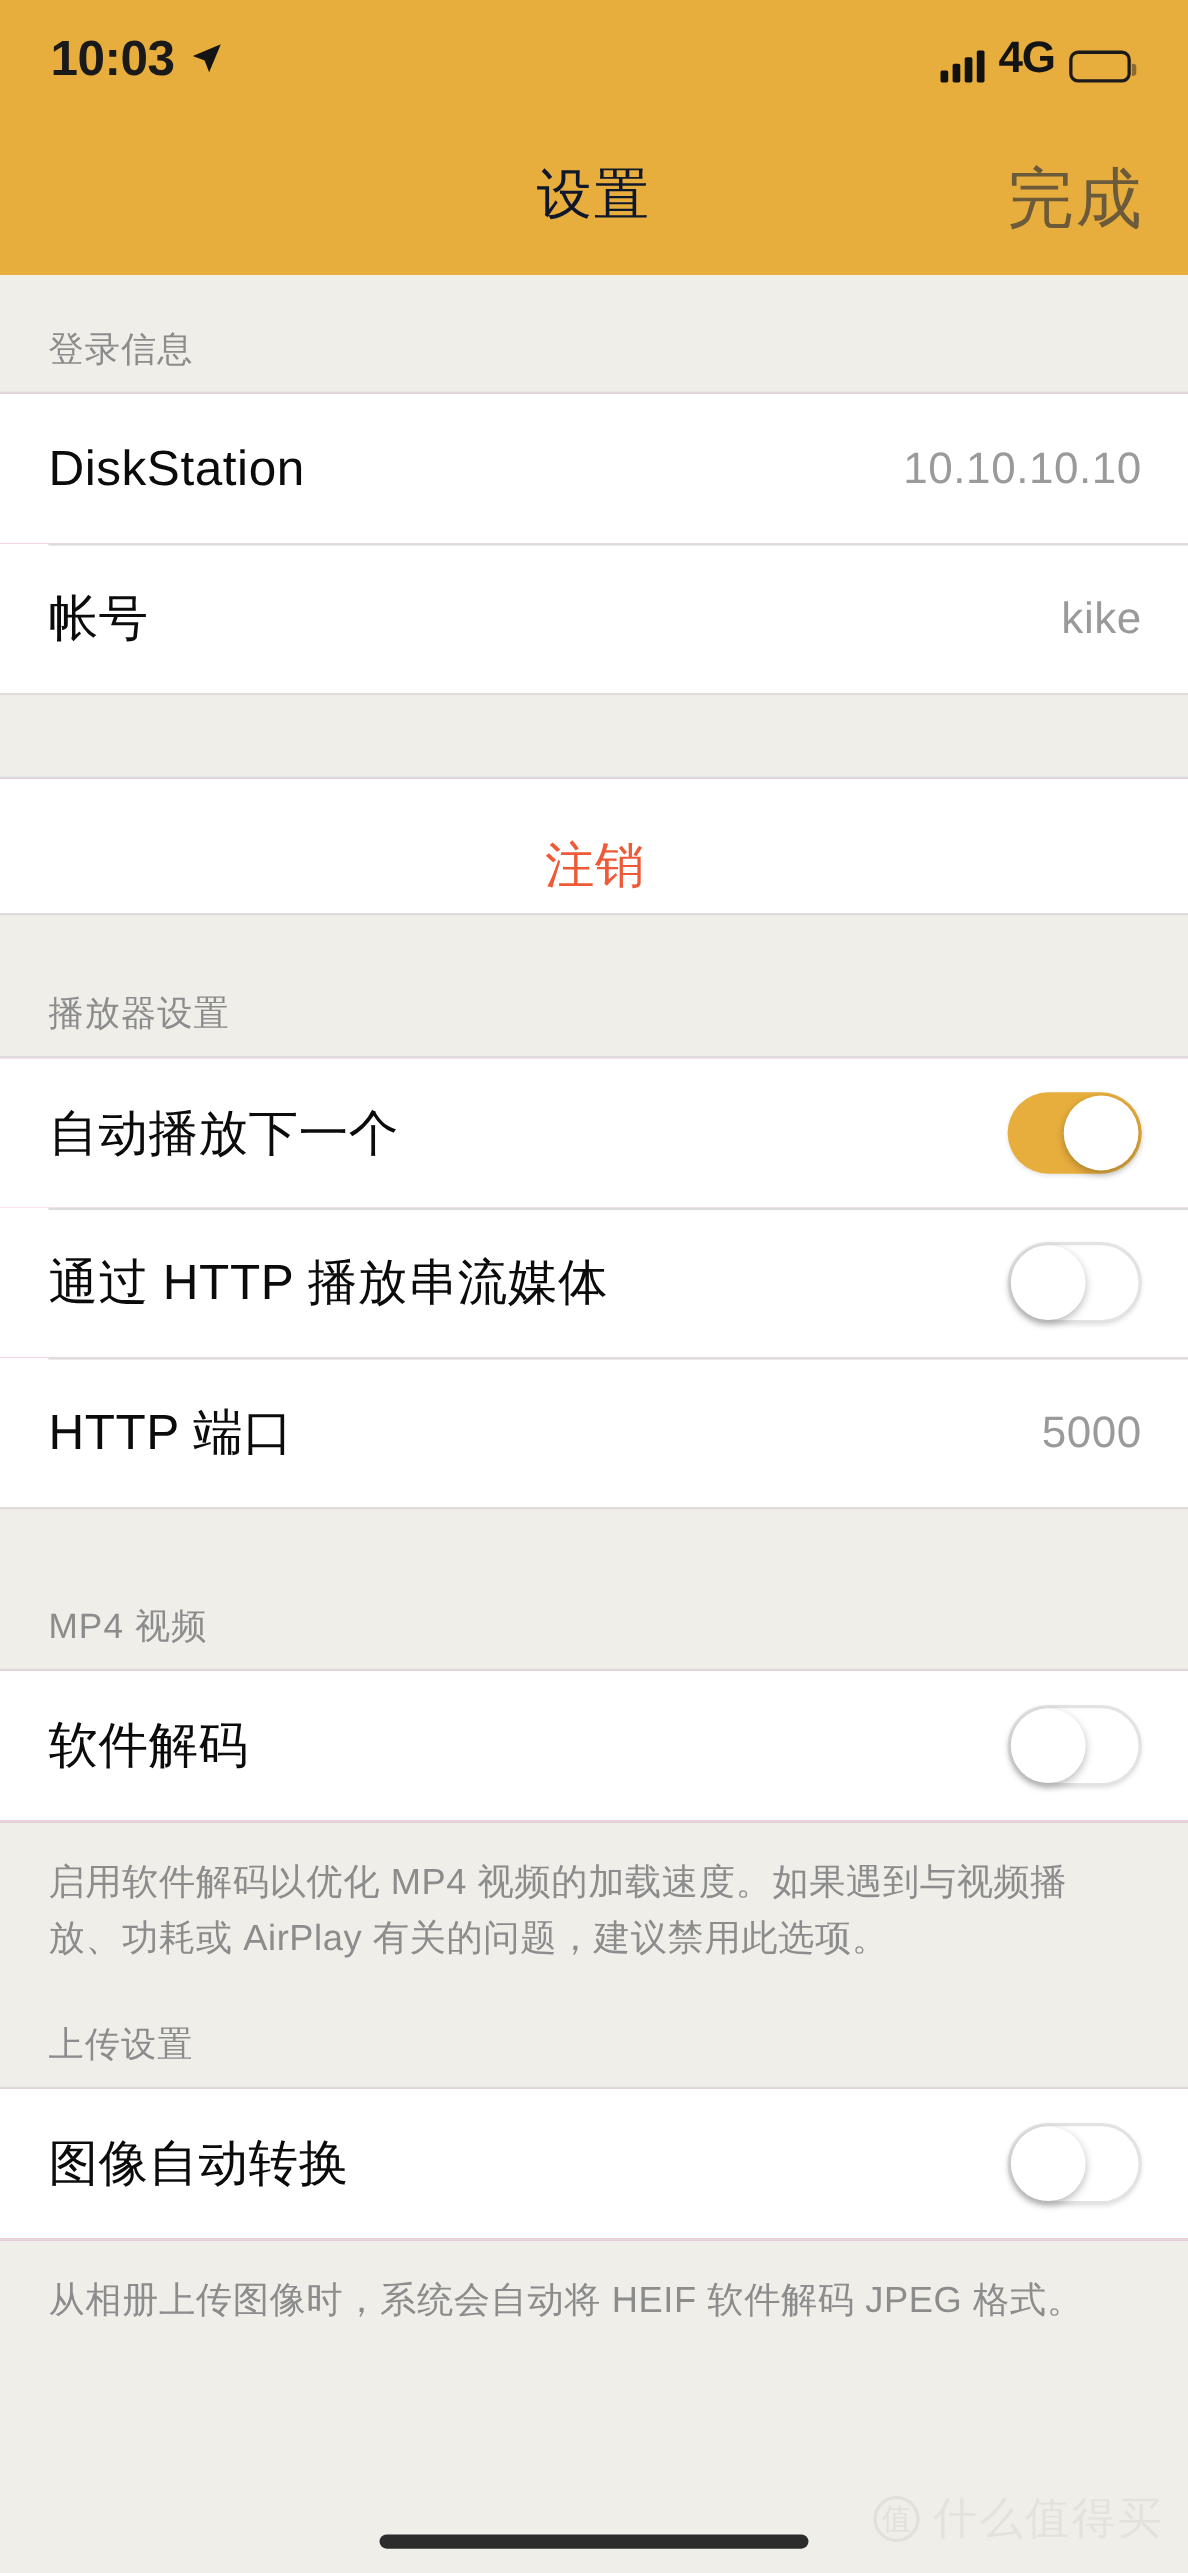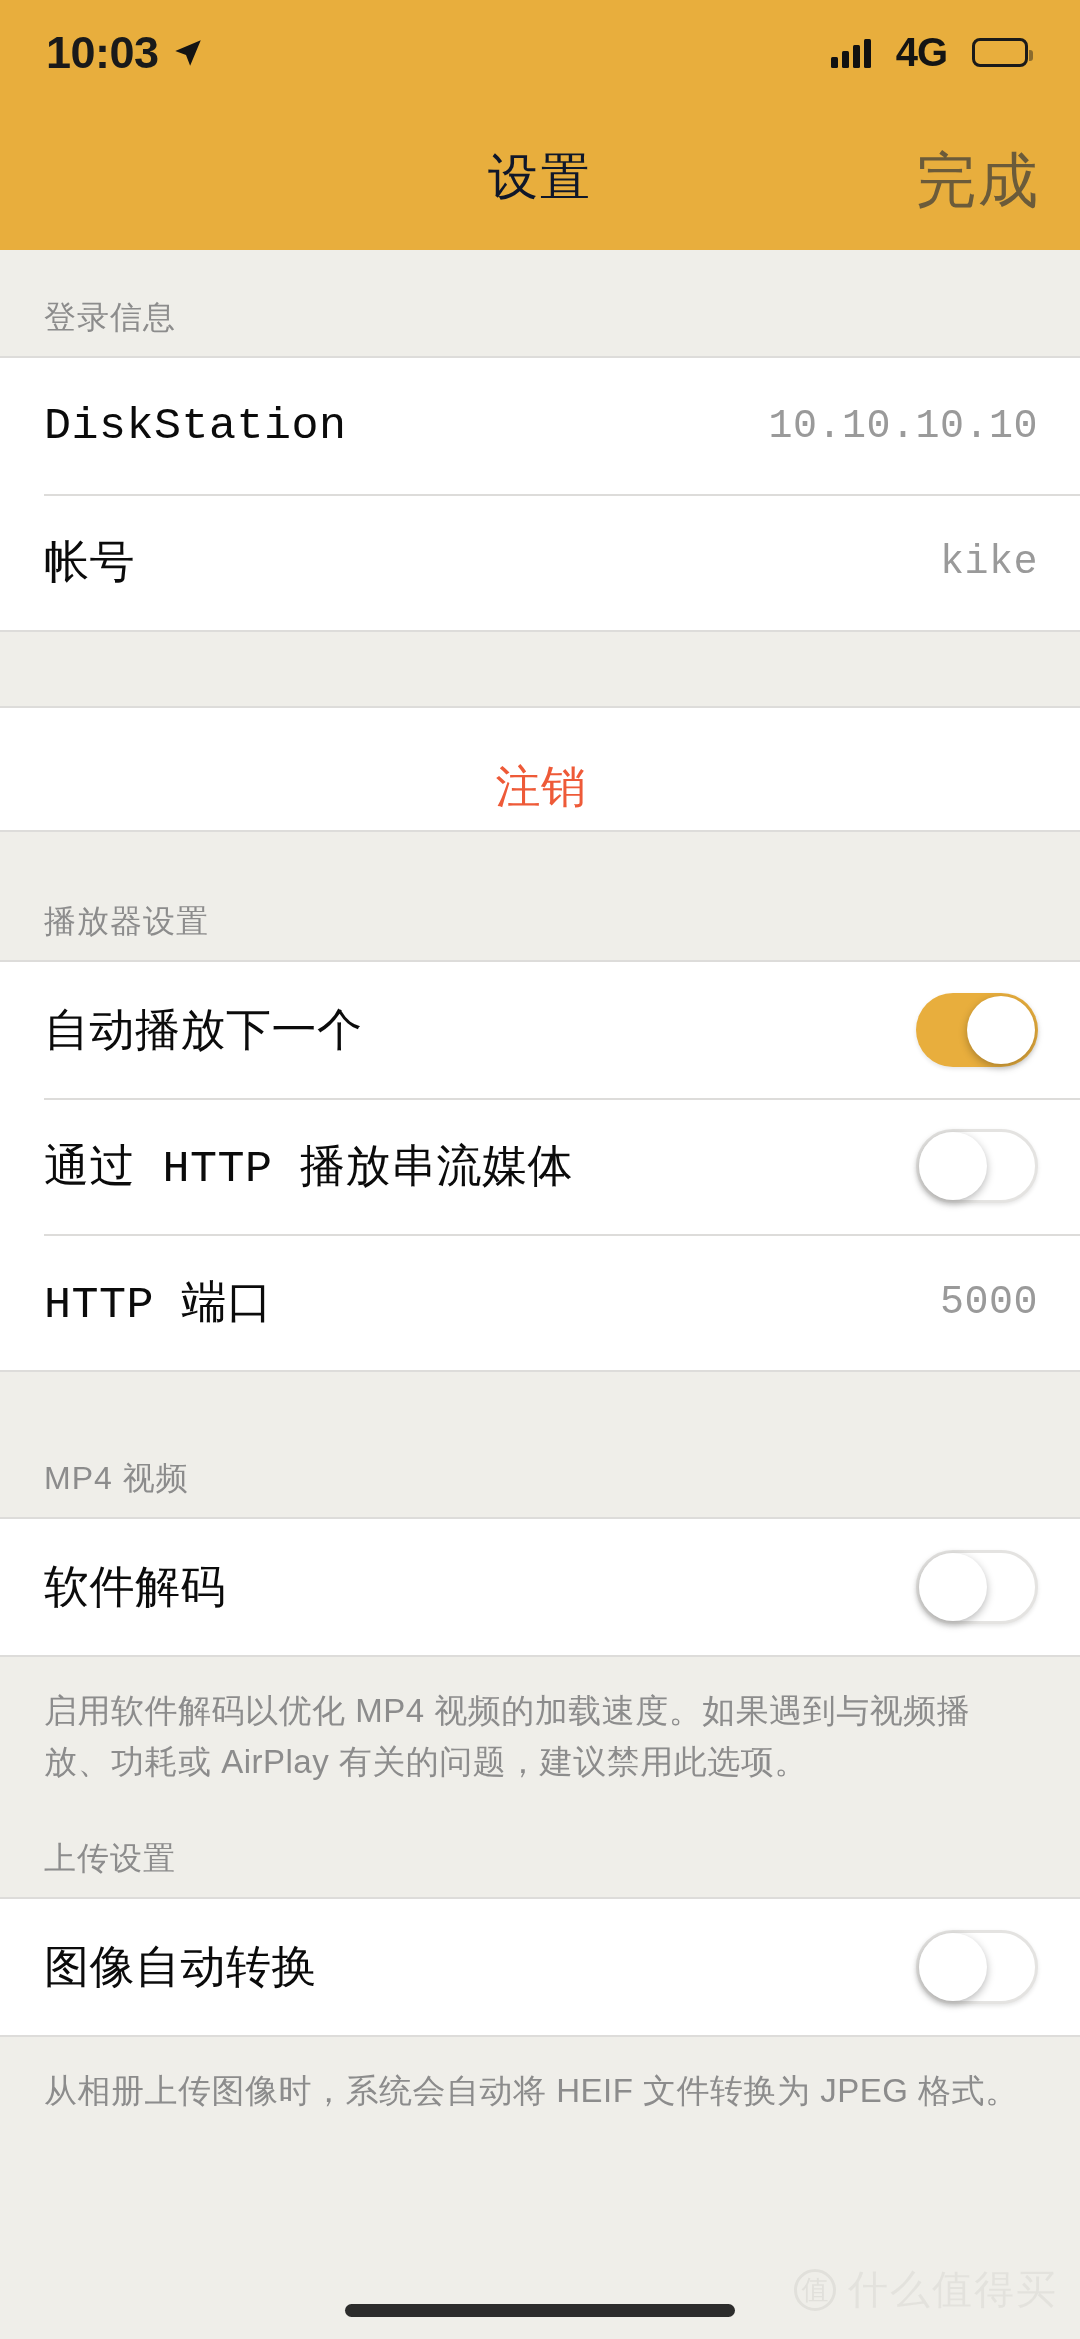--- a/index.html
+++ b/index.html
@@ -22,7 +22,7 @@
   .sb-left { display:flex; align-items:center; gap:12px; }
   .sb-time { font-size:45px; font-weight:600; color:#1a1a1a; letter-spacing:-0.5px; }
   .loc-arrow { display:block; }
-  .sb-right { display:flex; align-items:center; gap:25px; }
+  .sb-right { display:flex; align-items:flex-end; gap:13px; }
   .bars { display:flex; align-items:flex-end; gap:4px; height:30px; }
   .bars i { display:block; width:7px; background:#111; border-radius:1.5px; }
   .bars i:nth-child(1){ height:11px; }

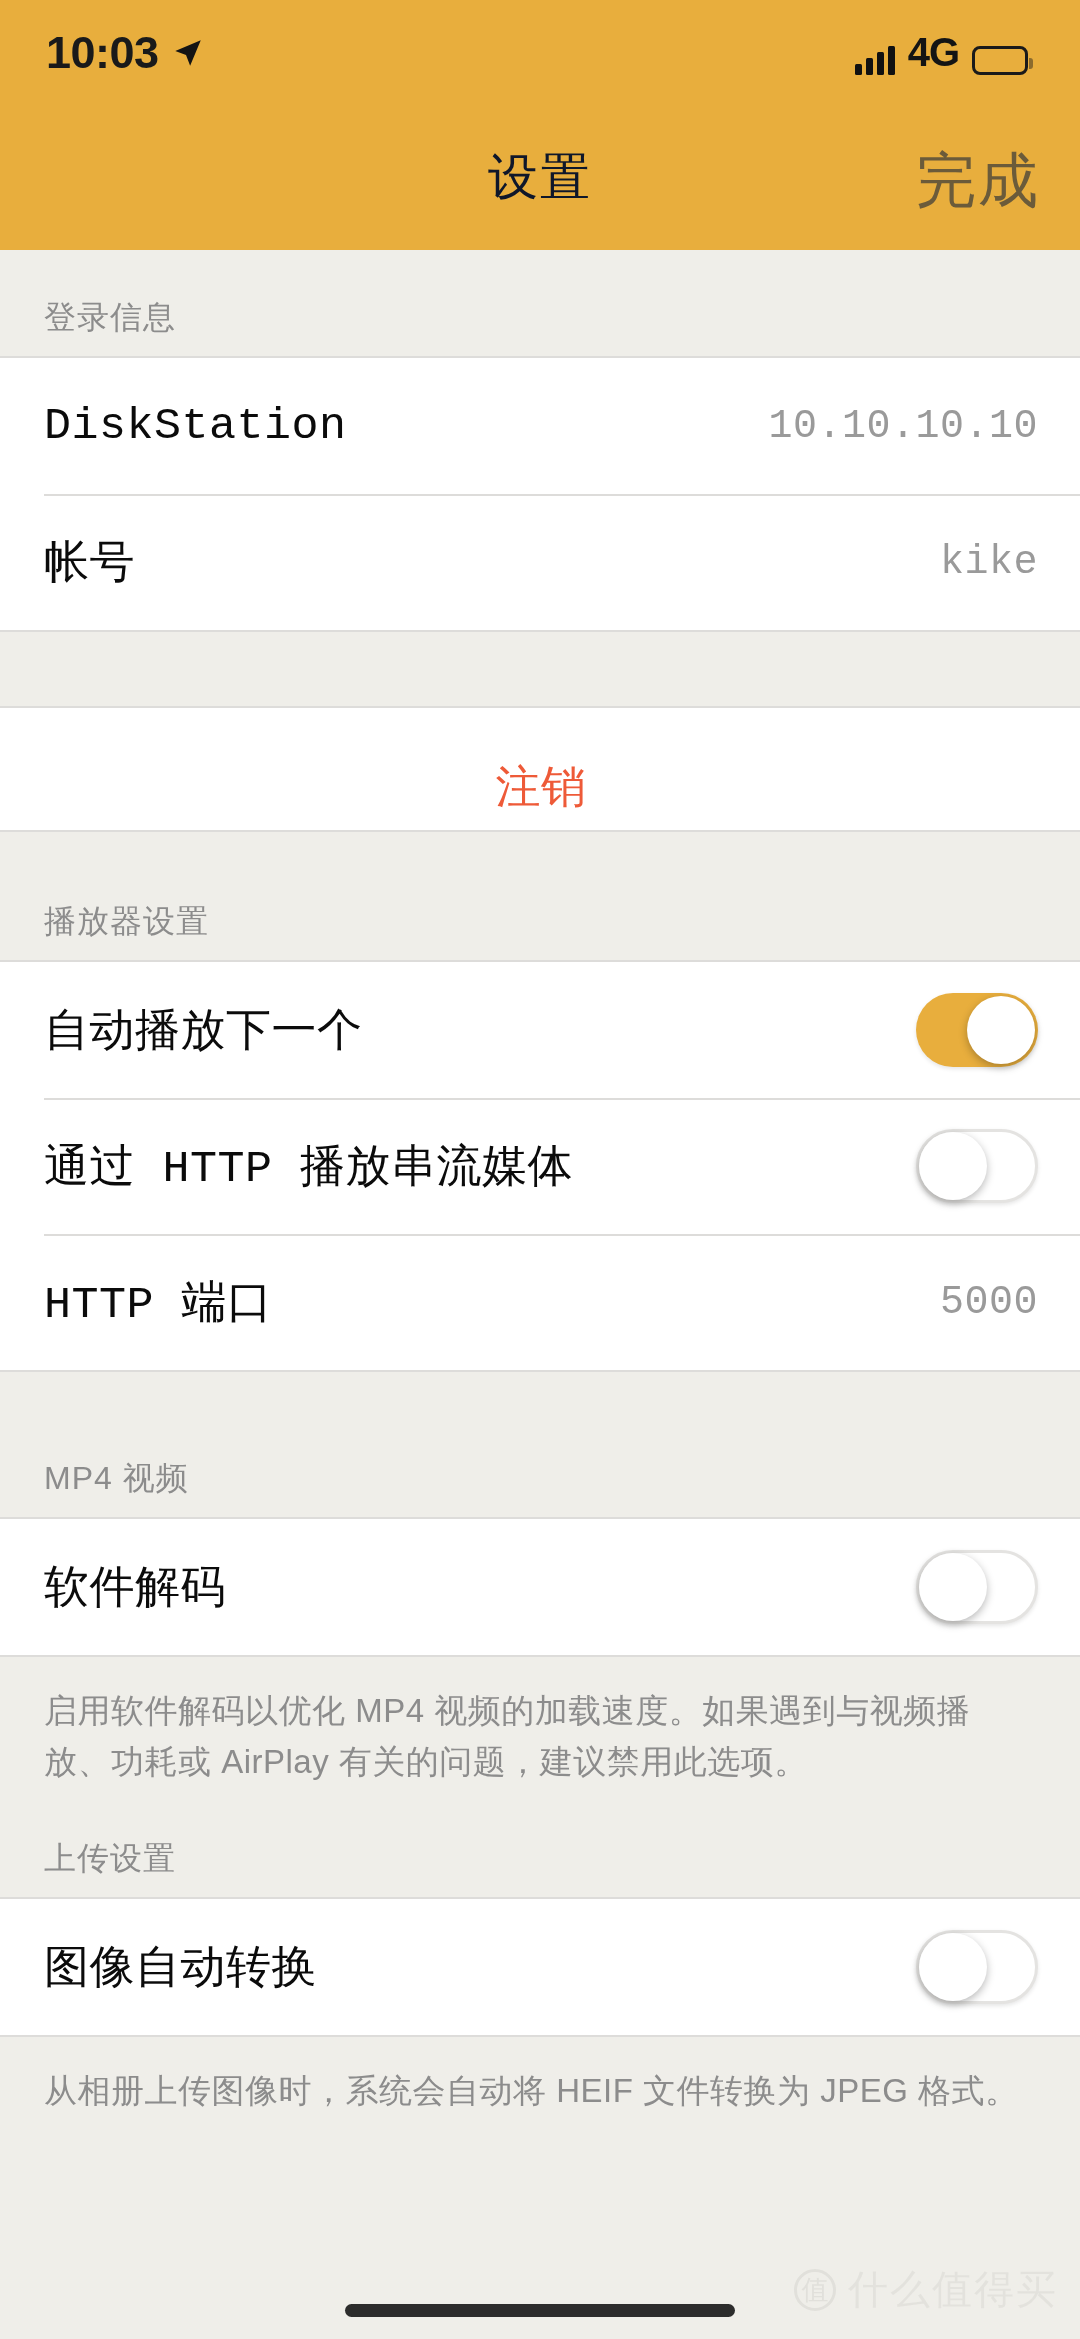--- a/index.html
+++ b/index.html
@@ -53,7 +53,7 @@
     padding:0 0 16px 44px;
     color:#8C8C8C; font-size:32px; letter-spacing:1px;
   }
-  .rows { background:#ec4899;font-family:Liberation Mono, monospace; }
+  .rows { background:#ec4899; }
   .row {
     position:relative; background:#FFFFFF;
     display:flex; align-items:center; justify-content:space-between;

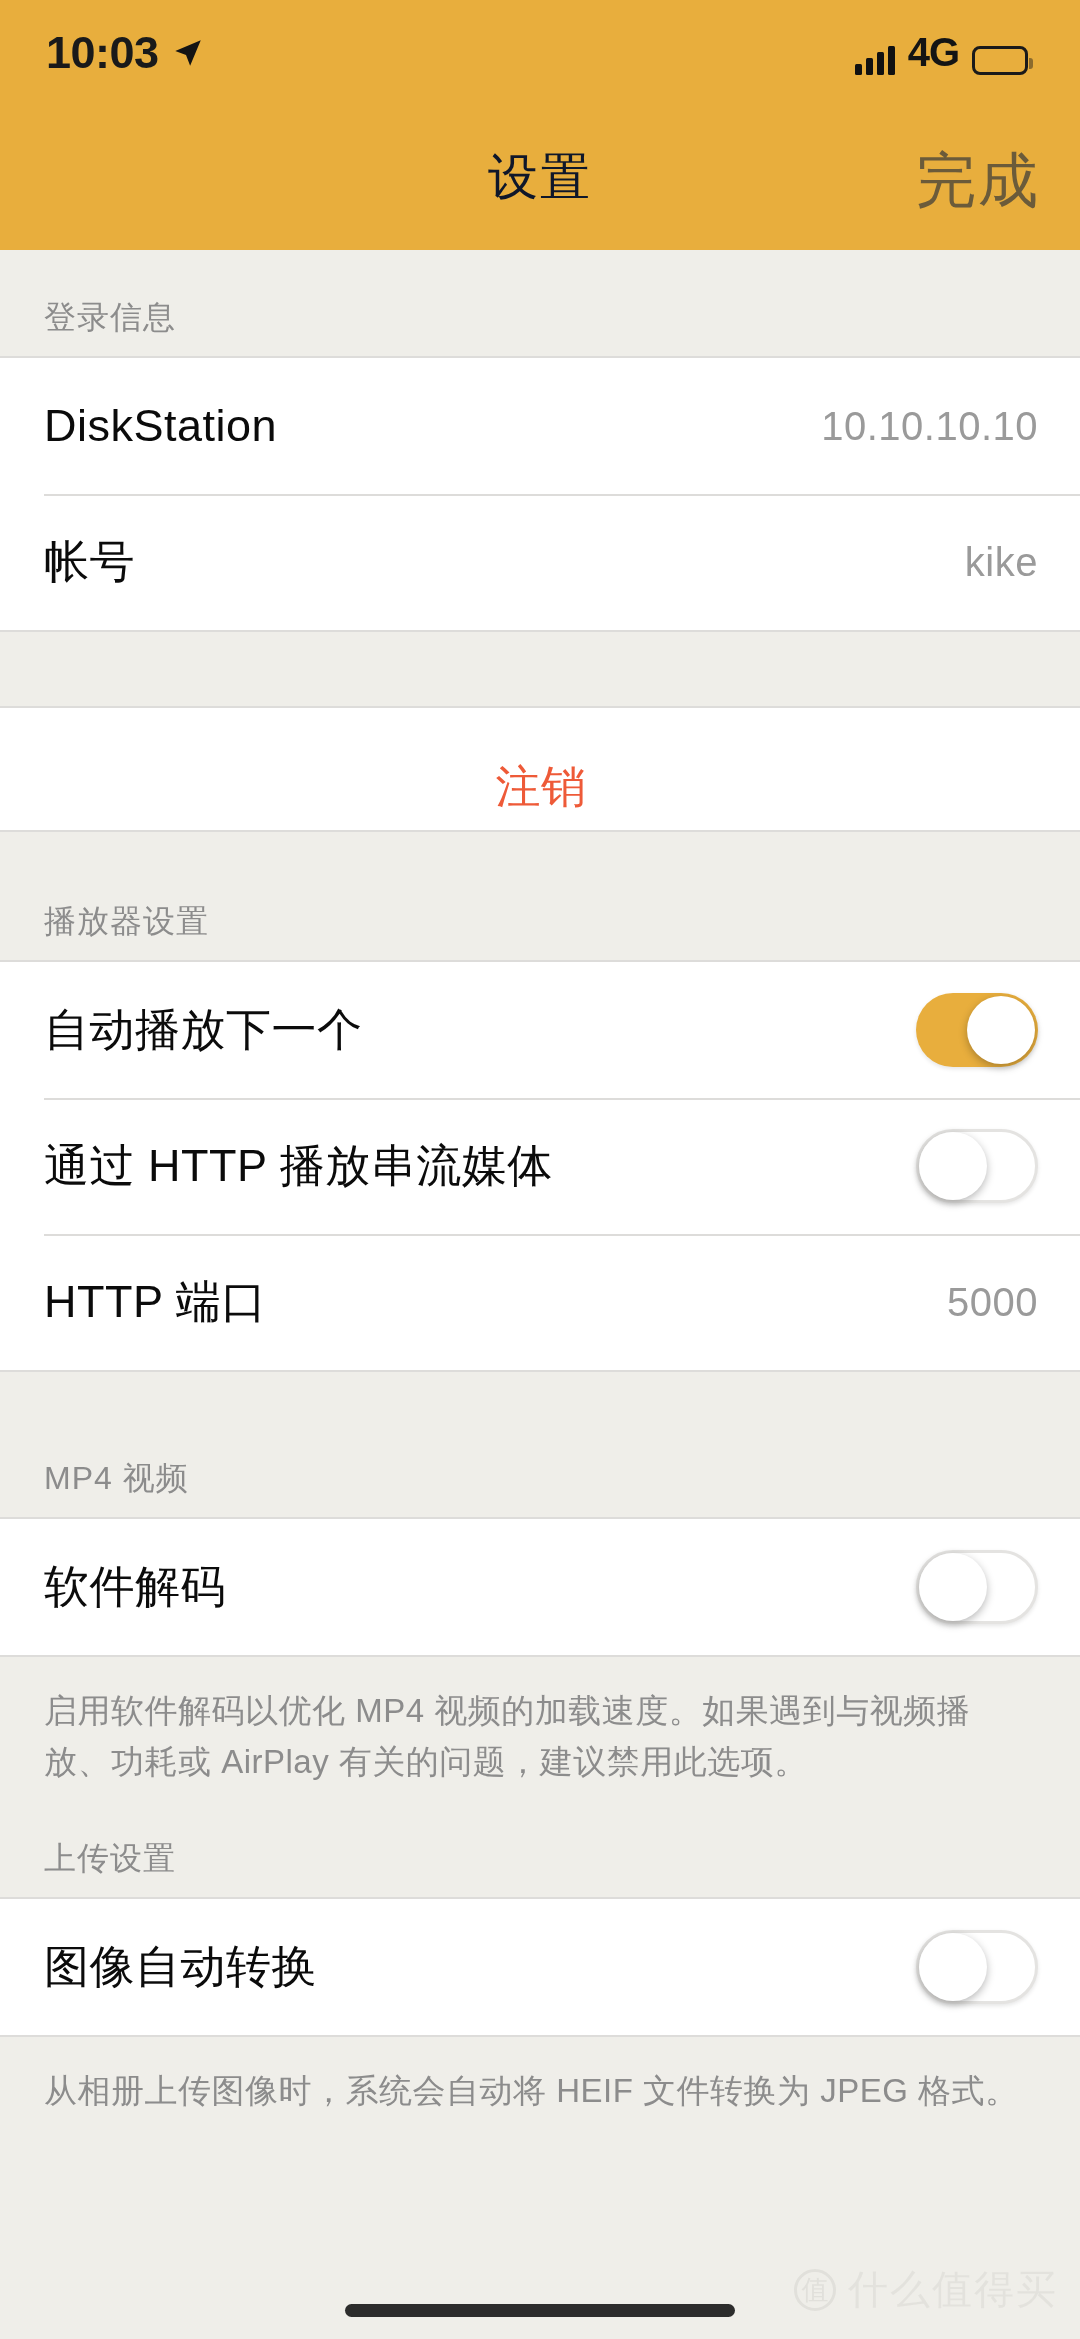--- a/index.html
+++ b/index.html
@@ -194,7 +194,7 @@
         </span>
     </div>
   </div>
-  <div class="footnote">从相册上传图像时，系统会自动将 HEIF 文件转换为 JPEG 格式。</div>
+  <div class="footnote">从相册上传图像时，系统会自动将 HEIF 软件解码 JPEG 格式。</div>
 
 
   <div class="home-indicator"></div>

